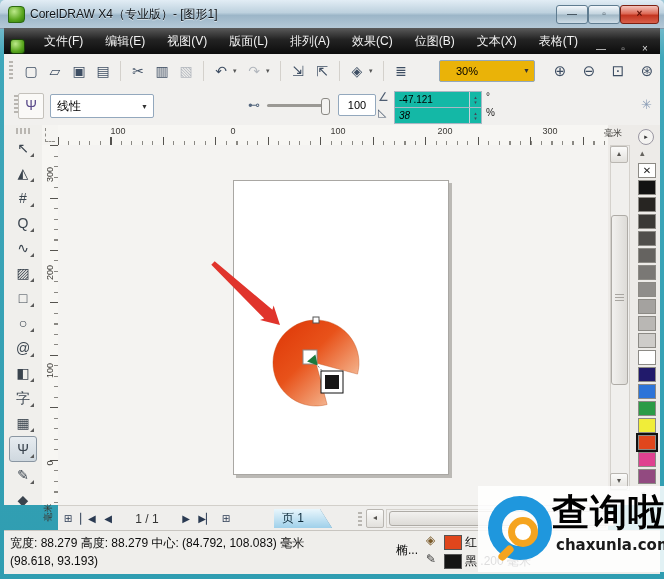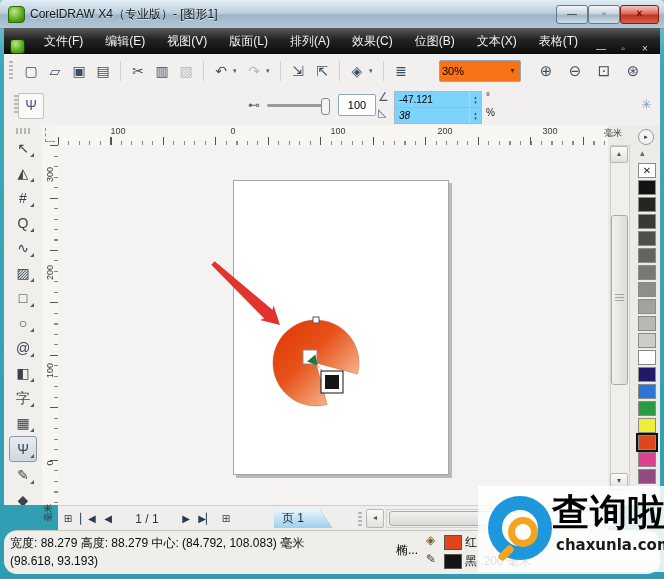--- a/index.html
+++ b/index.html
@@ -47,8 +47,8 @@
   .tbi.dis{opacity:.35;}
   .tcaret{font-size:7px;color:#555;width:9px;}
   .tsep{width:1px;height:20px;background:#d4d1cc;margin:0 5px;}
-  #zoom-combo{margin-left:26px;width:78px;height:20px;background:#f97316;border:1px solid #93a8bd;
-    border-radius:2px;display:flex;align-items:center;font-size:11px;padding-left:2px;text-align:center;}
+  #zoom-combo{margin-left:26px;width:78px;height:20px;background:#eab308;border:1px solid #93a8bd;
+    border-radius:2px;display:flex;align-items:center;font-size:11px;padding-left:16px;text-align:center;}
   #zoom-combo .caret{margin-left:auto;margin-right:4px;font-size:7px;color:#333;}
   #zoom-icons{display:flex;align-items:center;gap:7px;margin-left:14px;}
   #zoom-icons .tbi{font-size:15px;width:22px;}

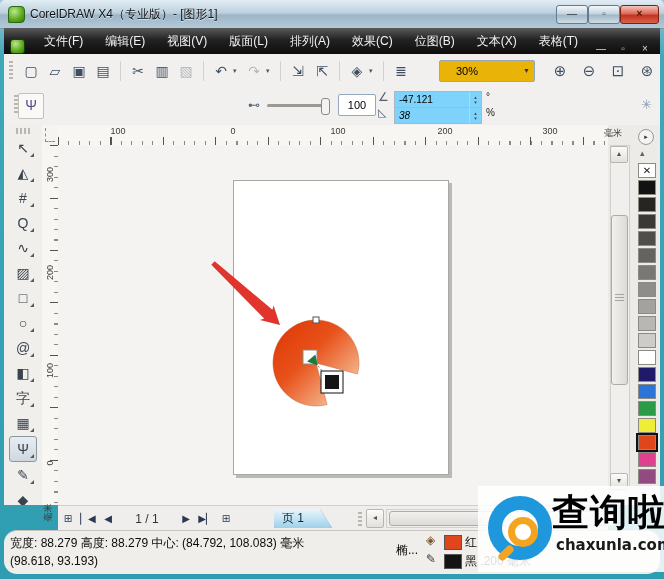--- a/index.html
+++ b/index.html
@@ -242,6 +242,10 @@
 <div id="propbar" class="abs">
   <div class="grip abs" style="left:5px;top:8px;"></div>
   <div id="pb-icon" class="abs">Ψ</div>
+  <div id="pb-type" class="combo">
+    <span>线性</span>
+    <span class="caret">▼</span>
+  </div>
   <span id="pb-slider-icon" class="abs">⊷</span>
   <div id="pb-slider" class="abs">
     <div class="handle"></div>

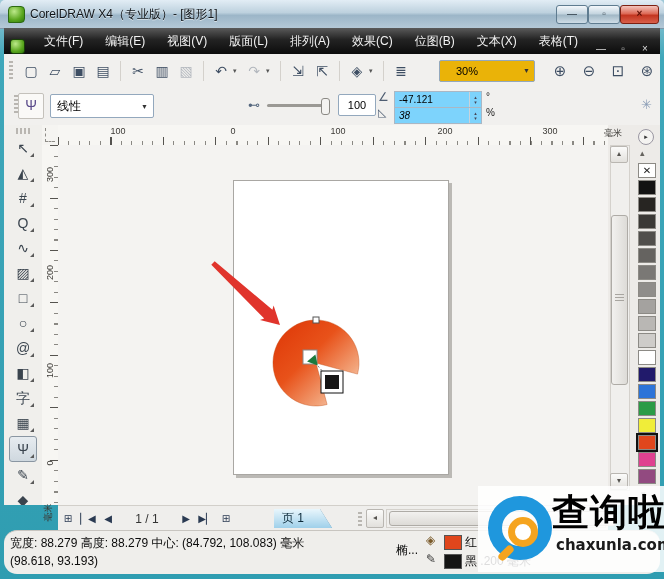--- a/index.html
+++ b/index.html
@@ -69,7 +69,7 @@
     border-radius:2px;font-size:11px;text-align:center;line-height:20px;}
   #pb-angle-icon{left:374px;top:3px;font-size:12px;color:#4e5d72;}
   #pb-edge-icon{left:374px;top:19px;font-size:11px;color:#4e5d72;}
-  .spinfield{position:absolute;width:86px;height:15px;background:#7dd3fc;border:1px solid #aab7c4;
+  .spinfield{position:absolute;width:86px;height:15px;background:#14b8a6;border:1px solid #aab7c4;
     font-size:10px;display:flex;align-items:center;}
   .spinfield .val{padding-left:4px;}
   .spinfield .spin{margin-left:auto;width:11px;height:100%;border-left:1px solid #c9d2da;

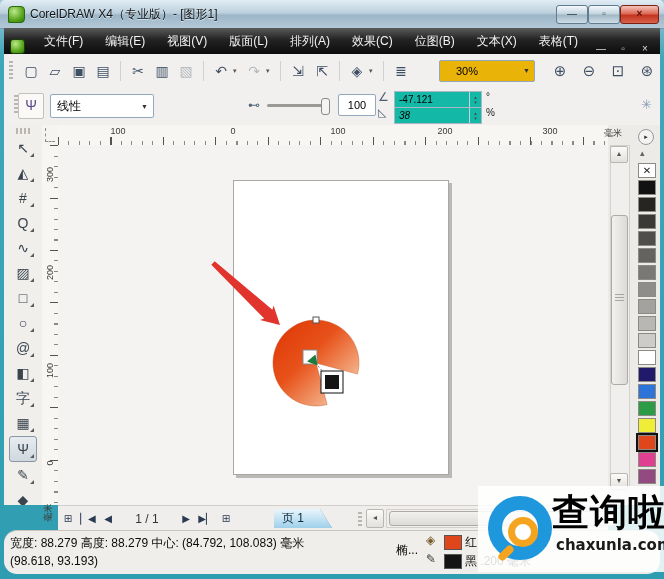--- a/index.html
+++ b/index.html
@@ -150,7 +150,7 @@
     background:linear-gradient(#f2f1ef,#dddbd7);border:1px solid #aeaba6;border-radius:3px;}
   
   #statusbar{left:4px;top:530px;width:656px;height:43px;background:#efeeeb;border-top:1px solid #c8c5c0;
-    font-size:12px;color:#0b0b0b;border-radius:13px;}
+    font-size:12px;color:#0b0b0b;}
   #st-line1{left:6px;top:4px;}
   #st-coords{left:6px;top:23px;}
   #st-hint{left:110px;top:23px;}

